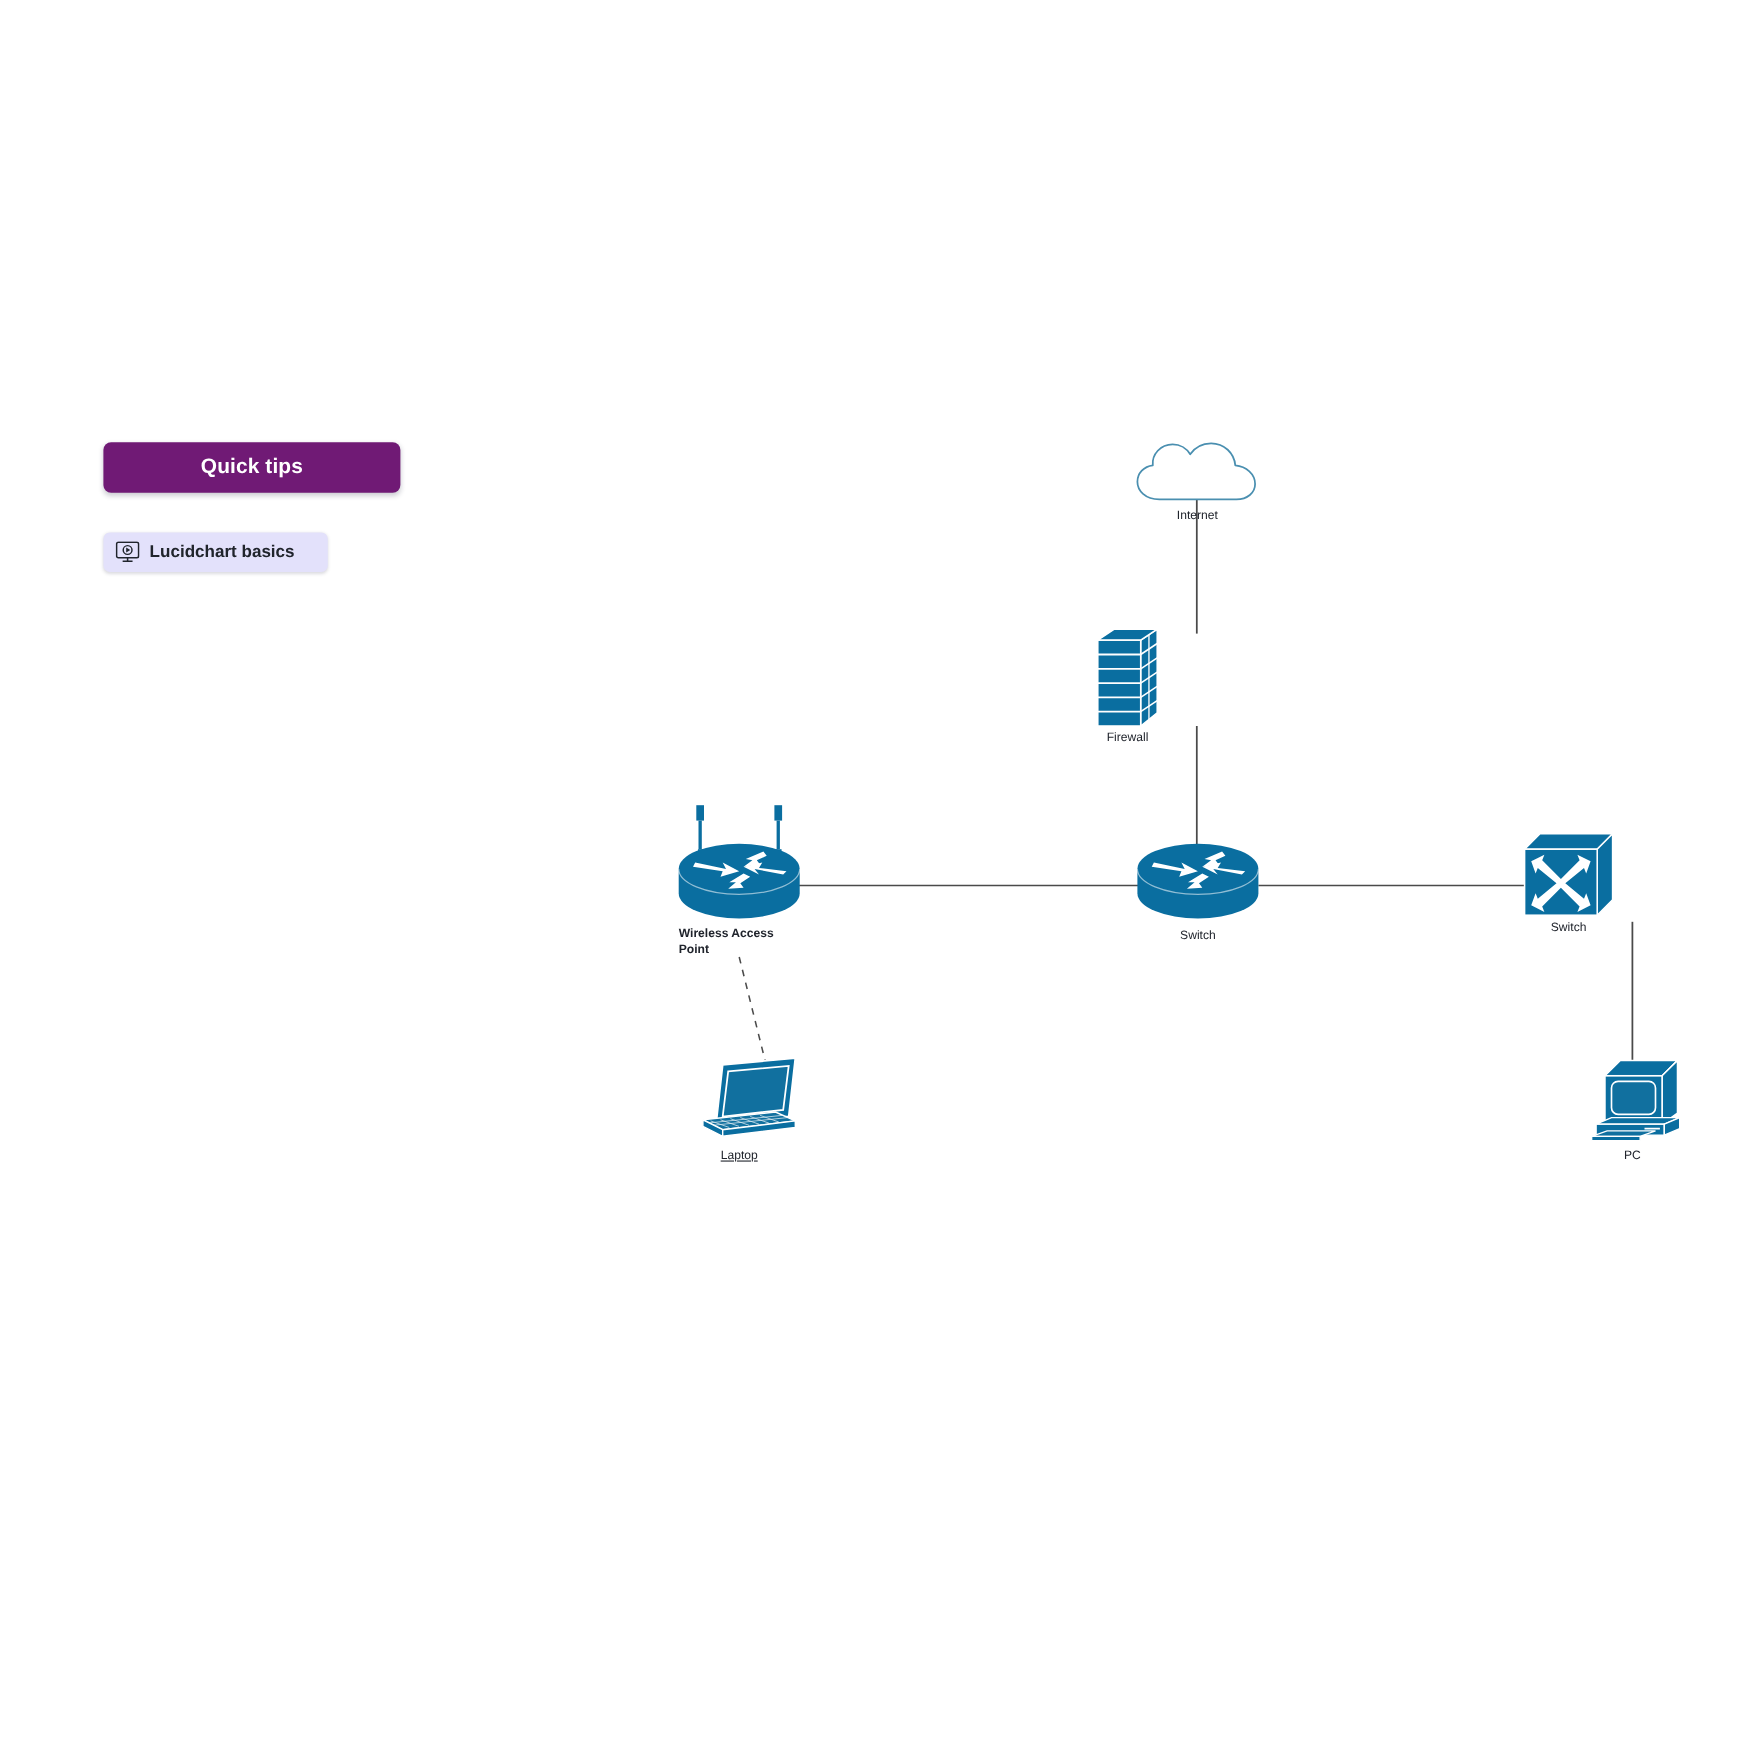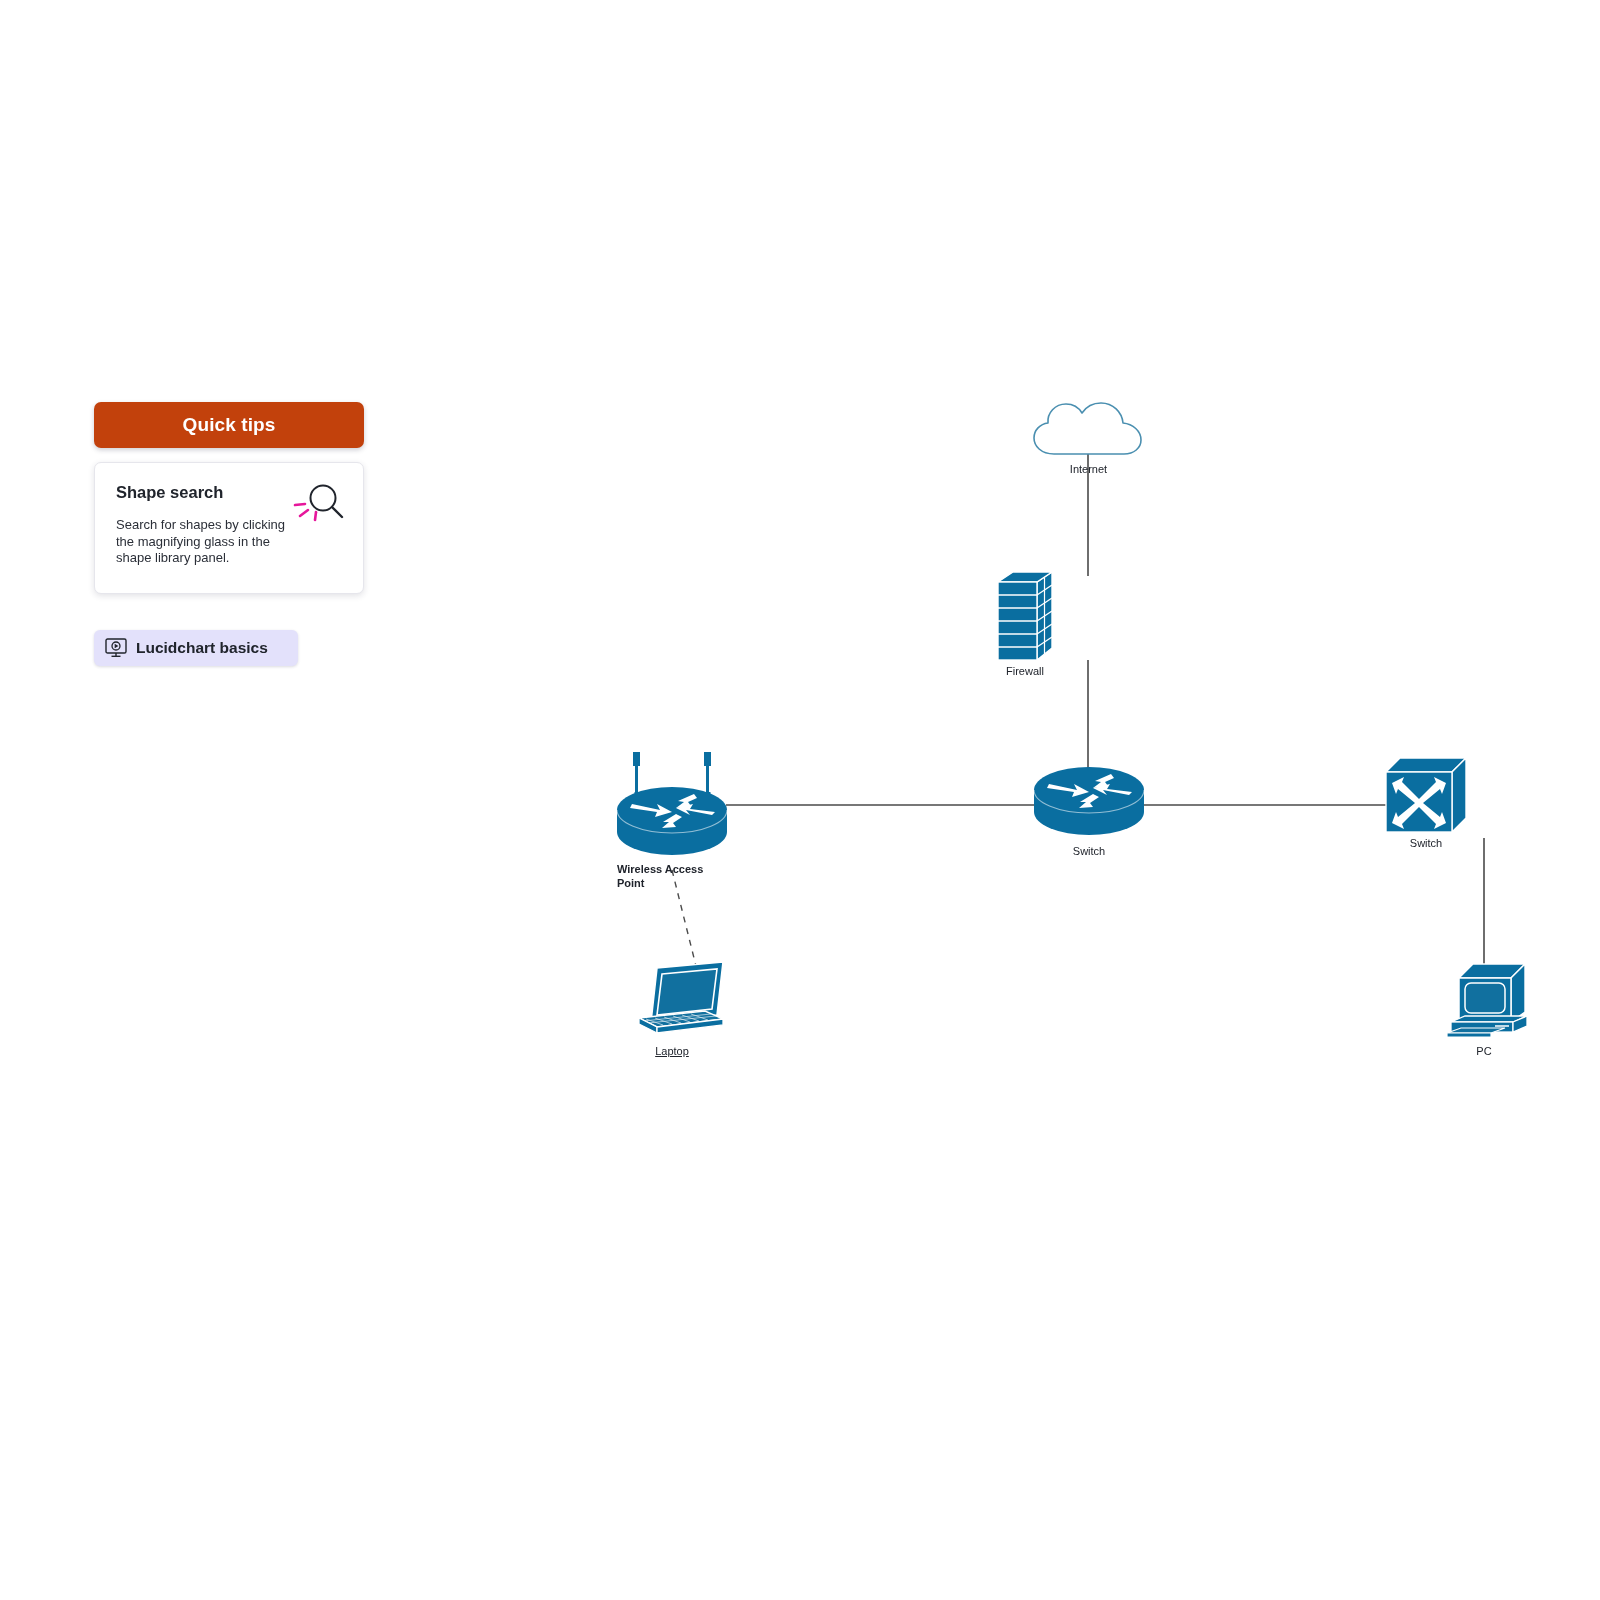--- a/index.html
+++ b/index.html
@@ -26,7 +26,7 @@
   #quick-tips-header {
     height: 46px;
     border-radius: 7px;
-    background: #c2410c;
+    background: #701a75;
     color: #ffffff;
     font-size: 19px;
     font-weight: bold;

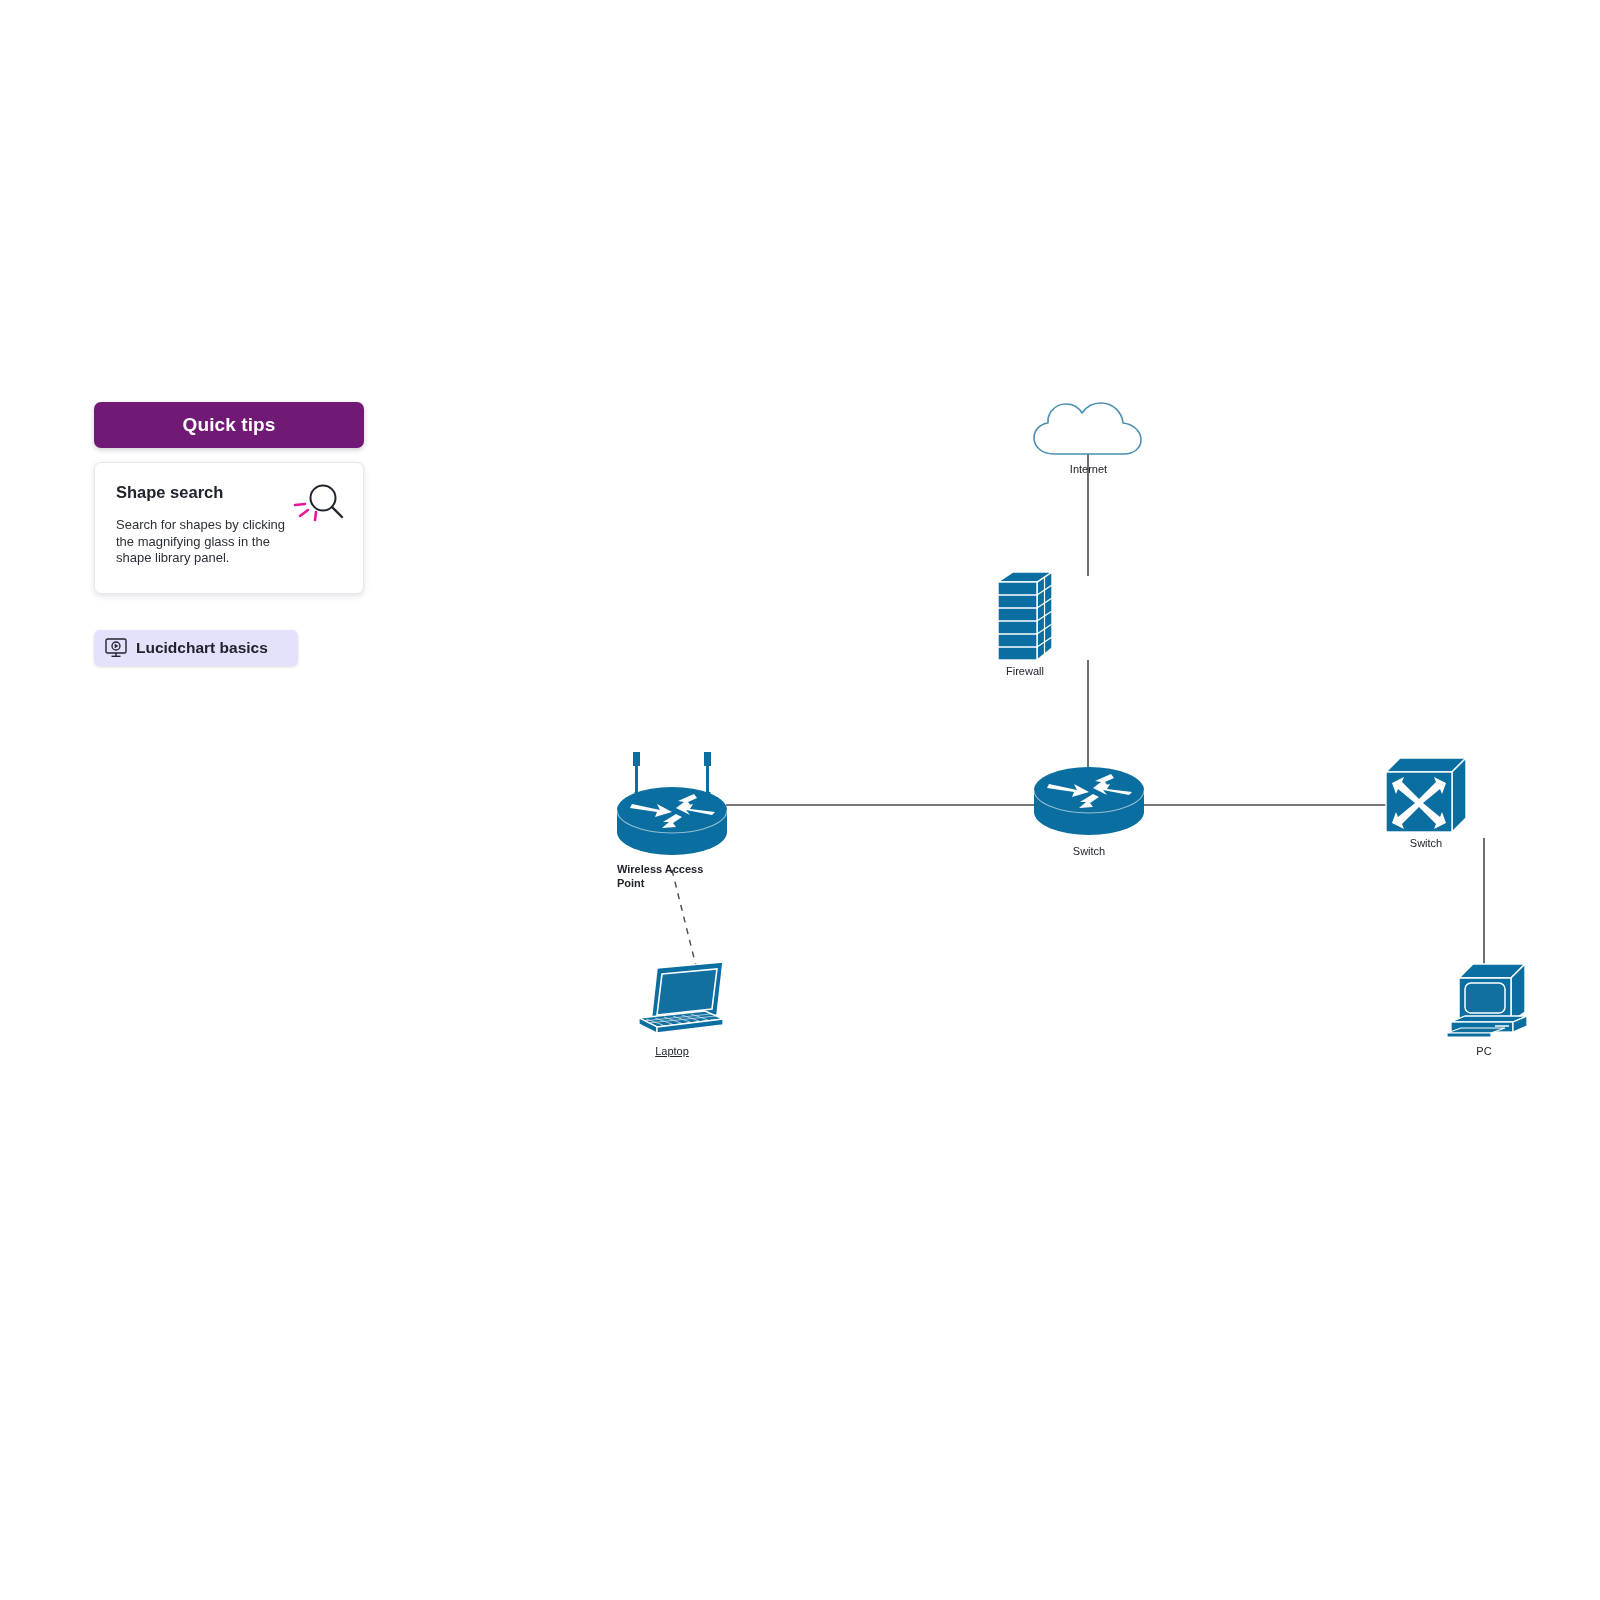--- a/index.html
+++ b/index.html
@@ -263,18 +263,6 @@
     <span>Quick tips</span>
   </div>
 
-  <div id="quick-tips-card">
-    <div id="tip-title">Shape search</div>
-    <div id="tip-body">Search for shapes by clicking the magnifying glass in the shape library panel.</div>
-
-    <svg id="tip-illustration" viewBox="0 0 56 50">
-      <circle cx="32" cy="19" r="12.5" fill="none" stroke="#20242c" stroke-width="2"></circle>
-      <line x1="41" y1="28" x2="51" y2="38" stroke="#20242c" stroke-width="2.4" stroke-linecap="round"></line>
-      <line x1="4" y1="26" x2="14" y2="25" stroke="#e6179b" stroke-width="2.6" stroke-linecap="round"></line>
-      <line x1="9" y1="37" x2="17" y2="31" stroke="#e6179b" stroke-width="2.6" stroke-linecap="round"></line>
-      <line x1="24" y1="41" x2="25" y2="33" stroke="#e6179b" stroke-width="2.6" stroke-linecap="round"></line>
-    </svg>
-  </div>
 
   <div id="lucidchart-basics-button">
     <svg width="22" height="20" viewBox="0 0 22 20">

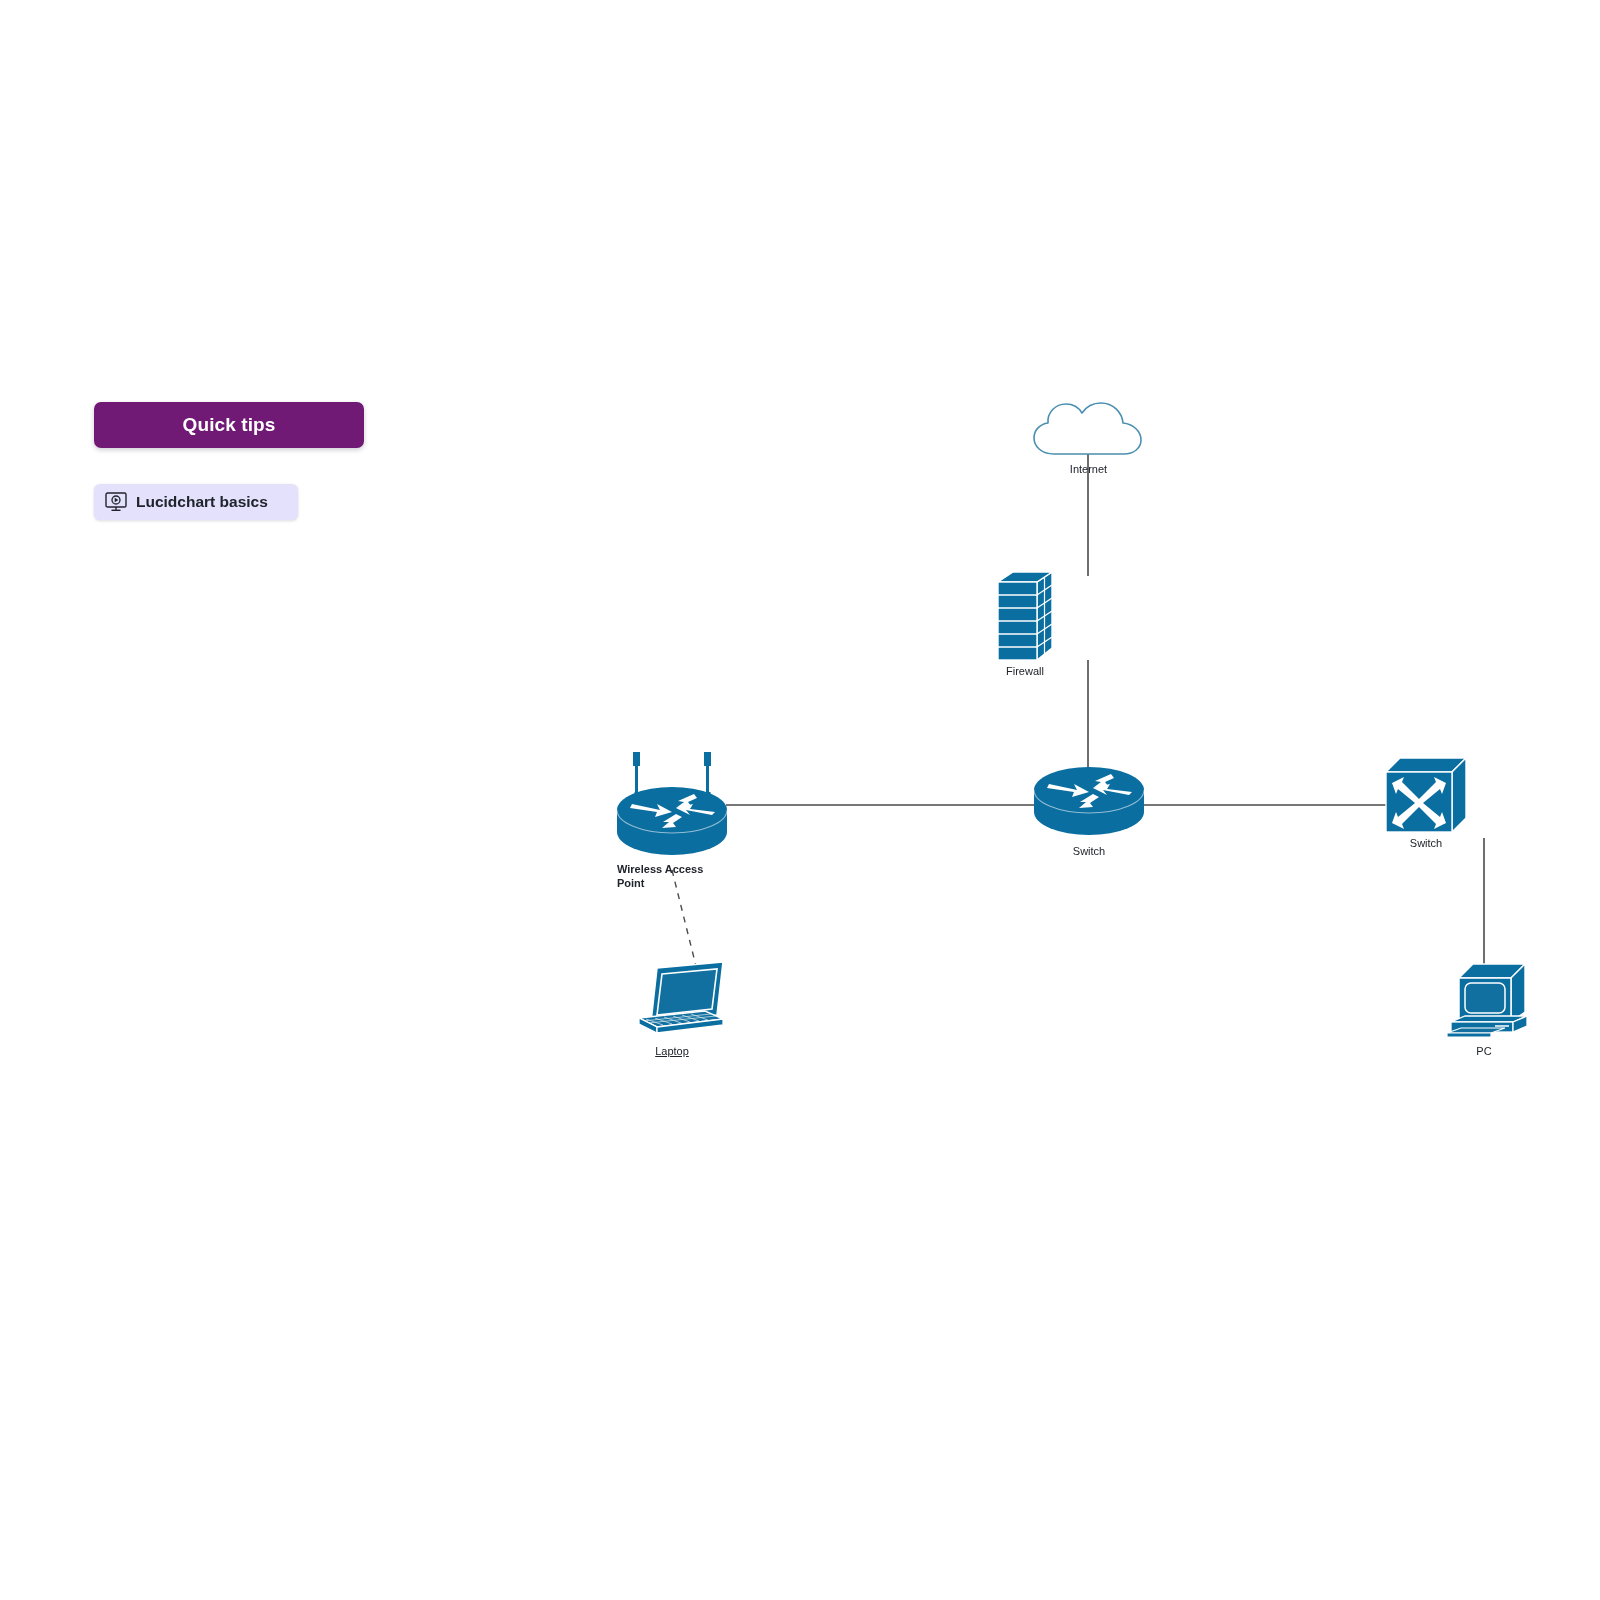--- a/index.html
+++ b/index.html
@@ -173,7 +173,7 @@
   <div class="node-label" style="top:80px; left:56px;">Switch</div>
 </div>
 
-<div class="node" style="left:616px; top:748px; width:112px; height:110px;font-weight:bold;">
+<div class="node" style="left:616px; top:728px; width:112px; height:110px;font-weight:bold;">
   <svg width="112" height="110" viewBox="0 0 112 110">
 
     <rect x="17" y="4" width="7" height="14" fill="#0a6ea0"></rect>

